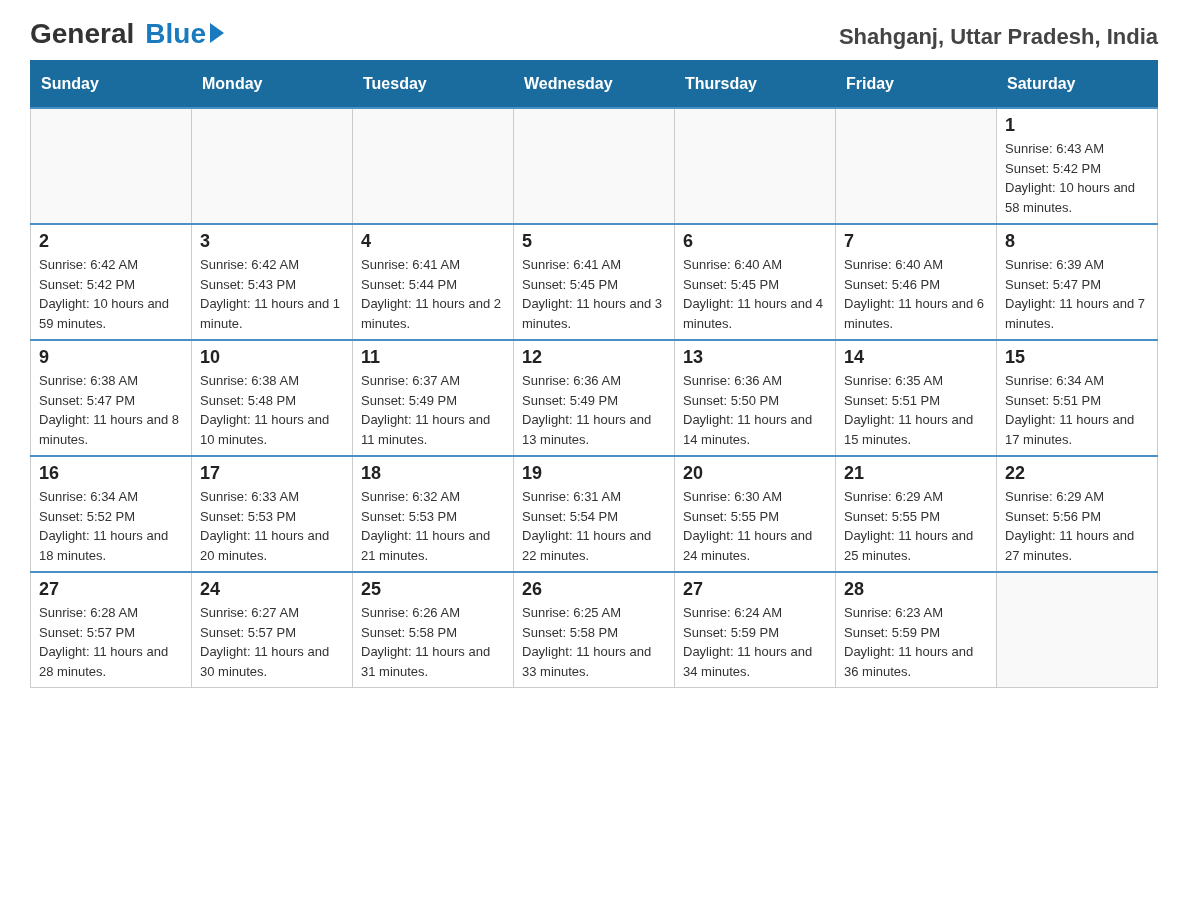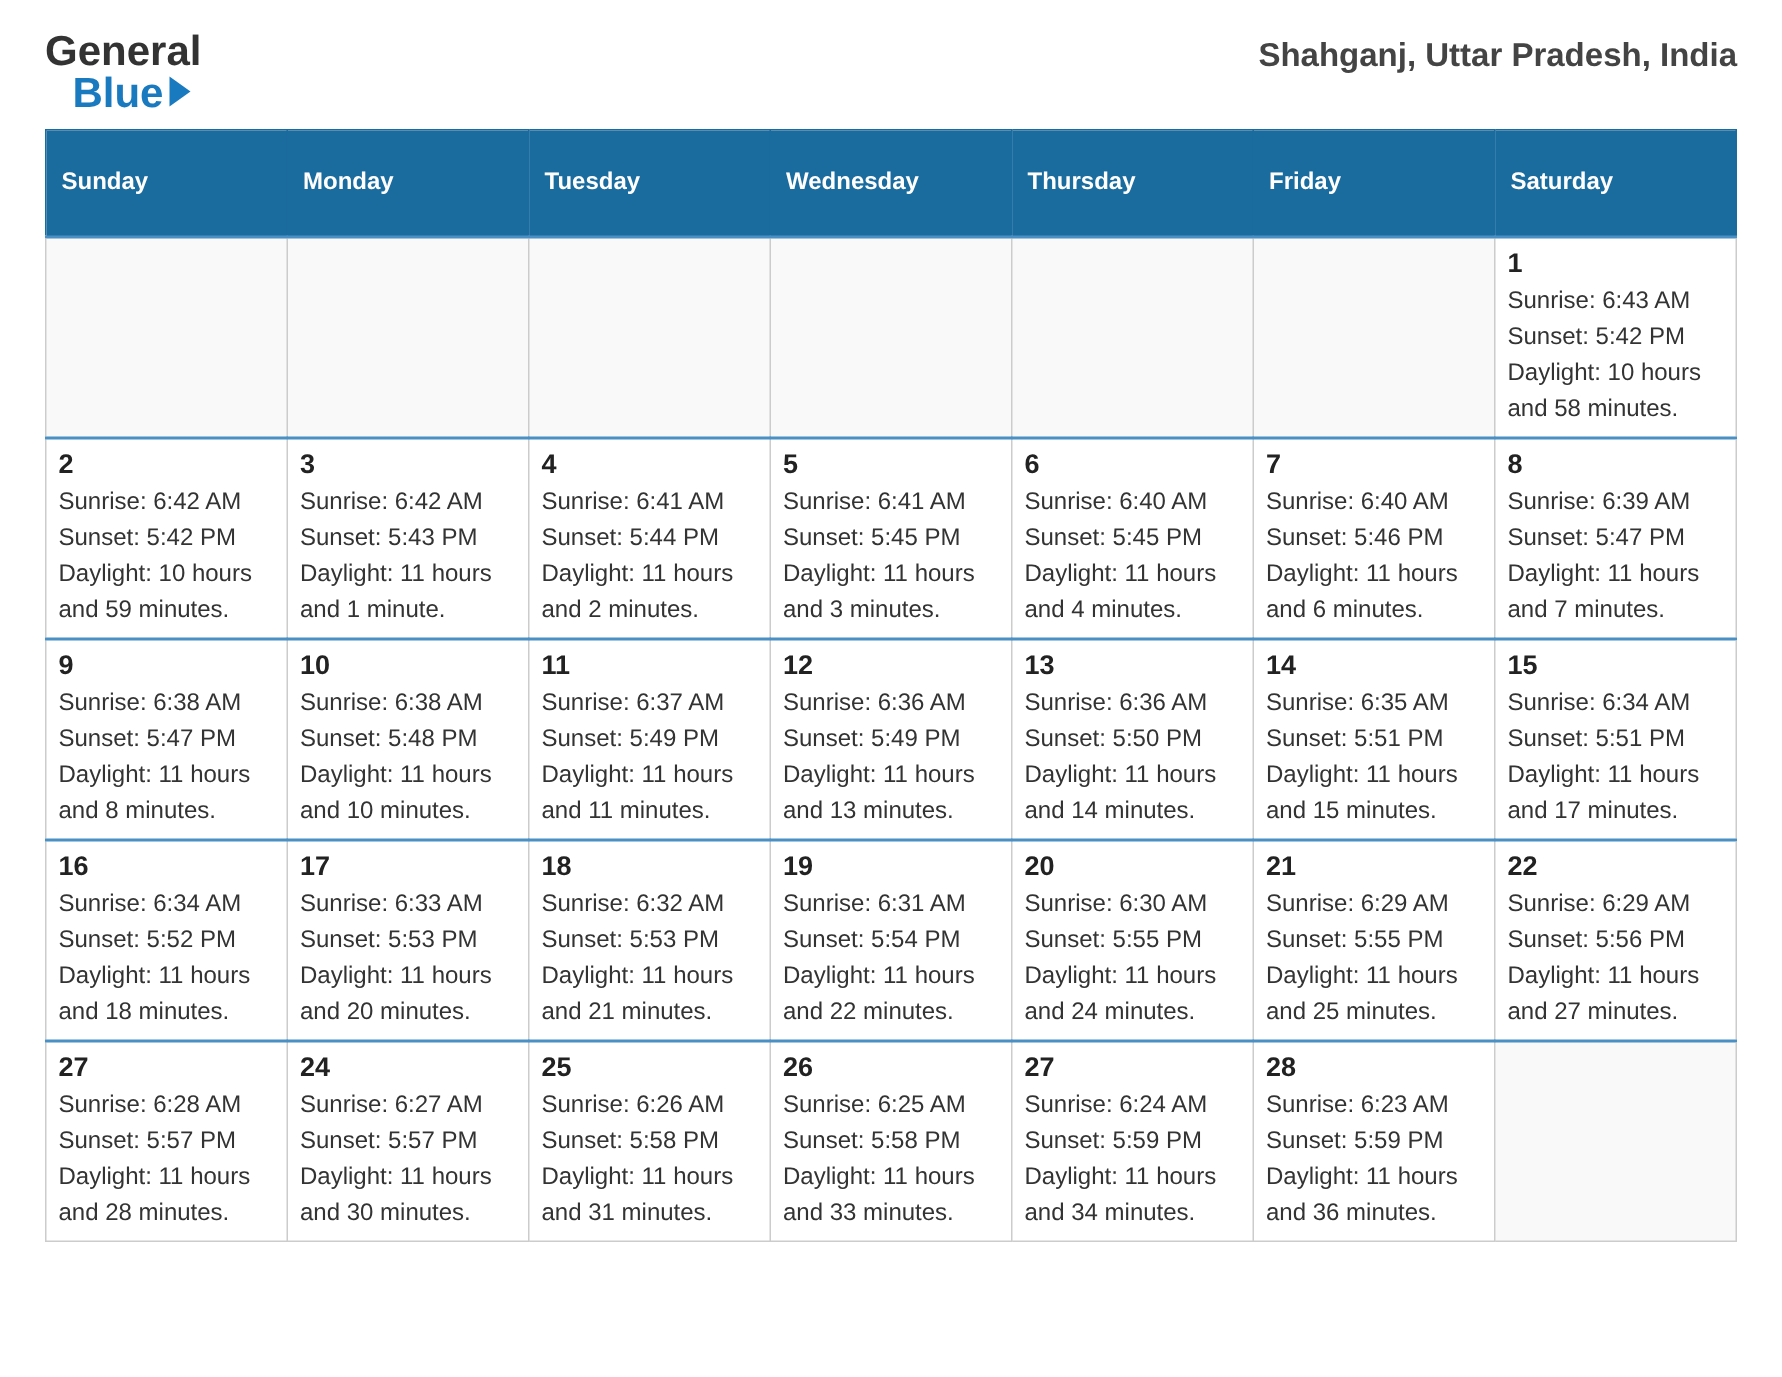--- a/index.html
+++ b/index.html
@@ -20,8 +20,8 @@
 
     .logo {
       display: flex;
-      flex-direction: column;
-      align-items: center;
+      flex-direction: row;
+      align-items: flex-end;
     }
 
     .logo-general {

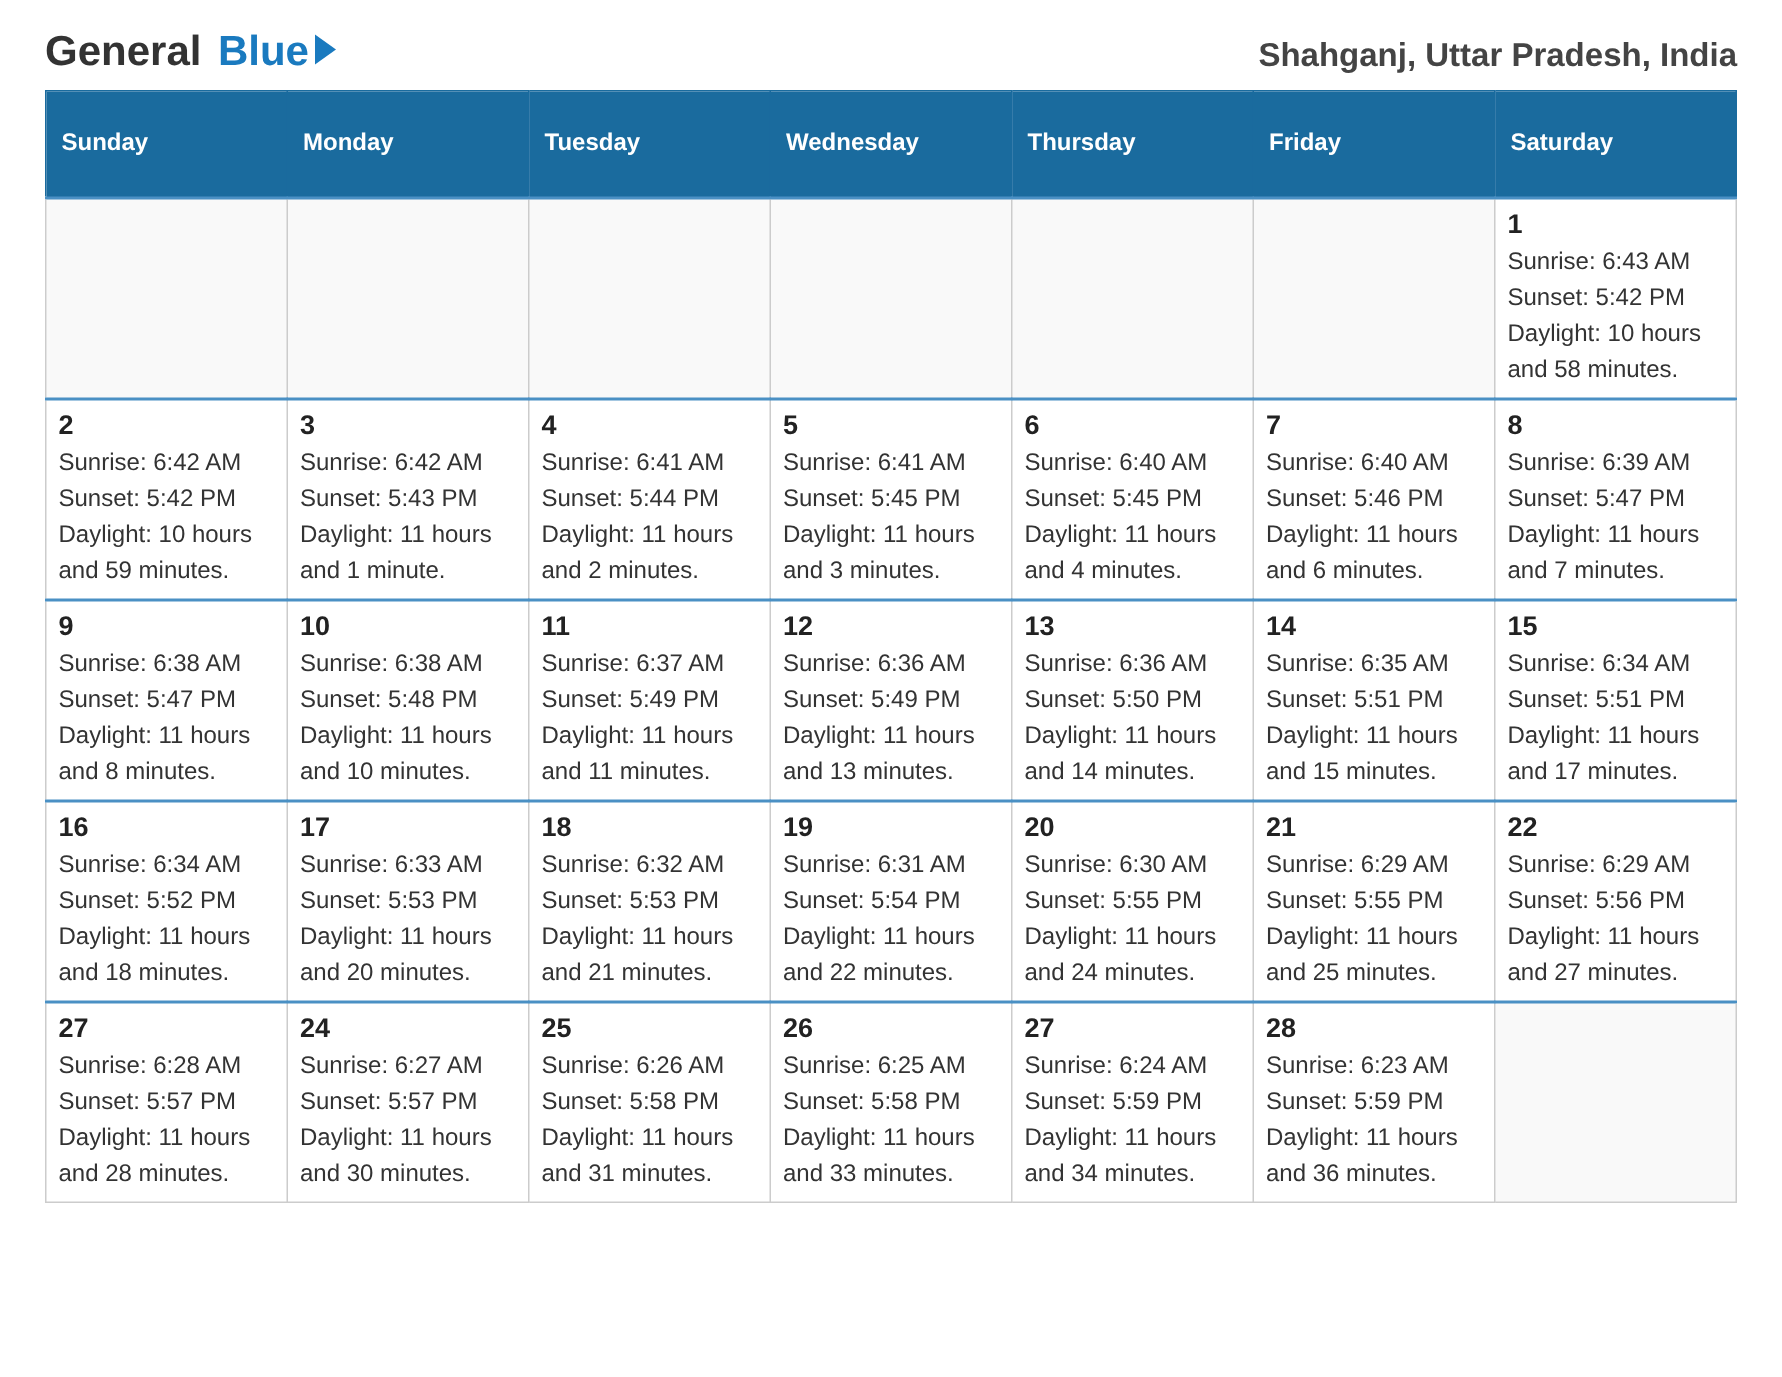--- a/index.html
+++ b/index.html
@@ -80,7 +80,7 @@
       color: #fff;
       font-size: 16px;
       font-weight: bold;
-      padding: 26px 10px;
+      padding: 14px 10px;
       text-align: left;
       border: 1px solid #1a6b9e;
     }

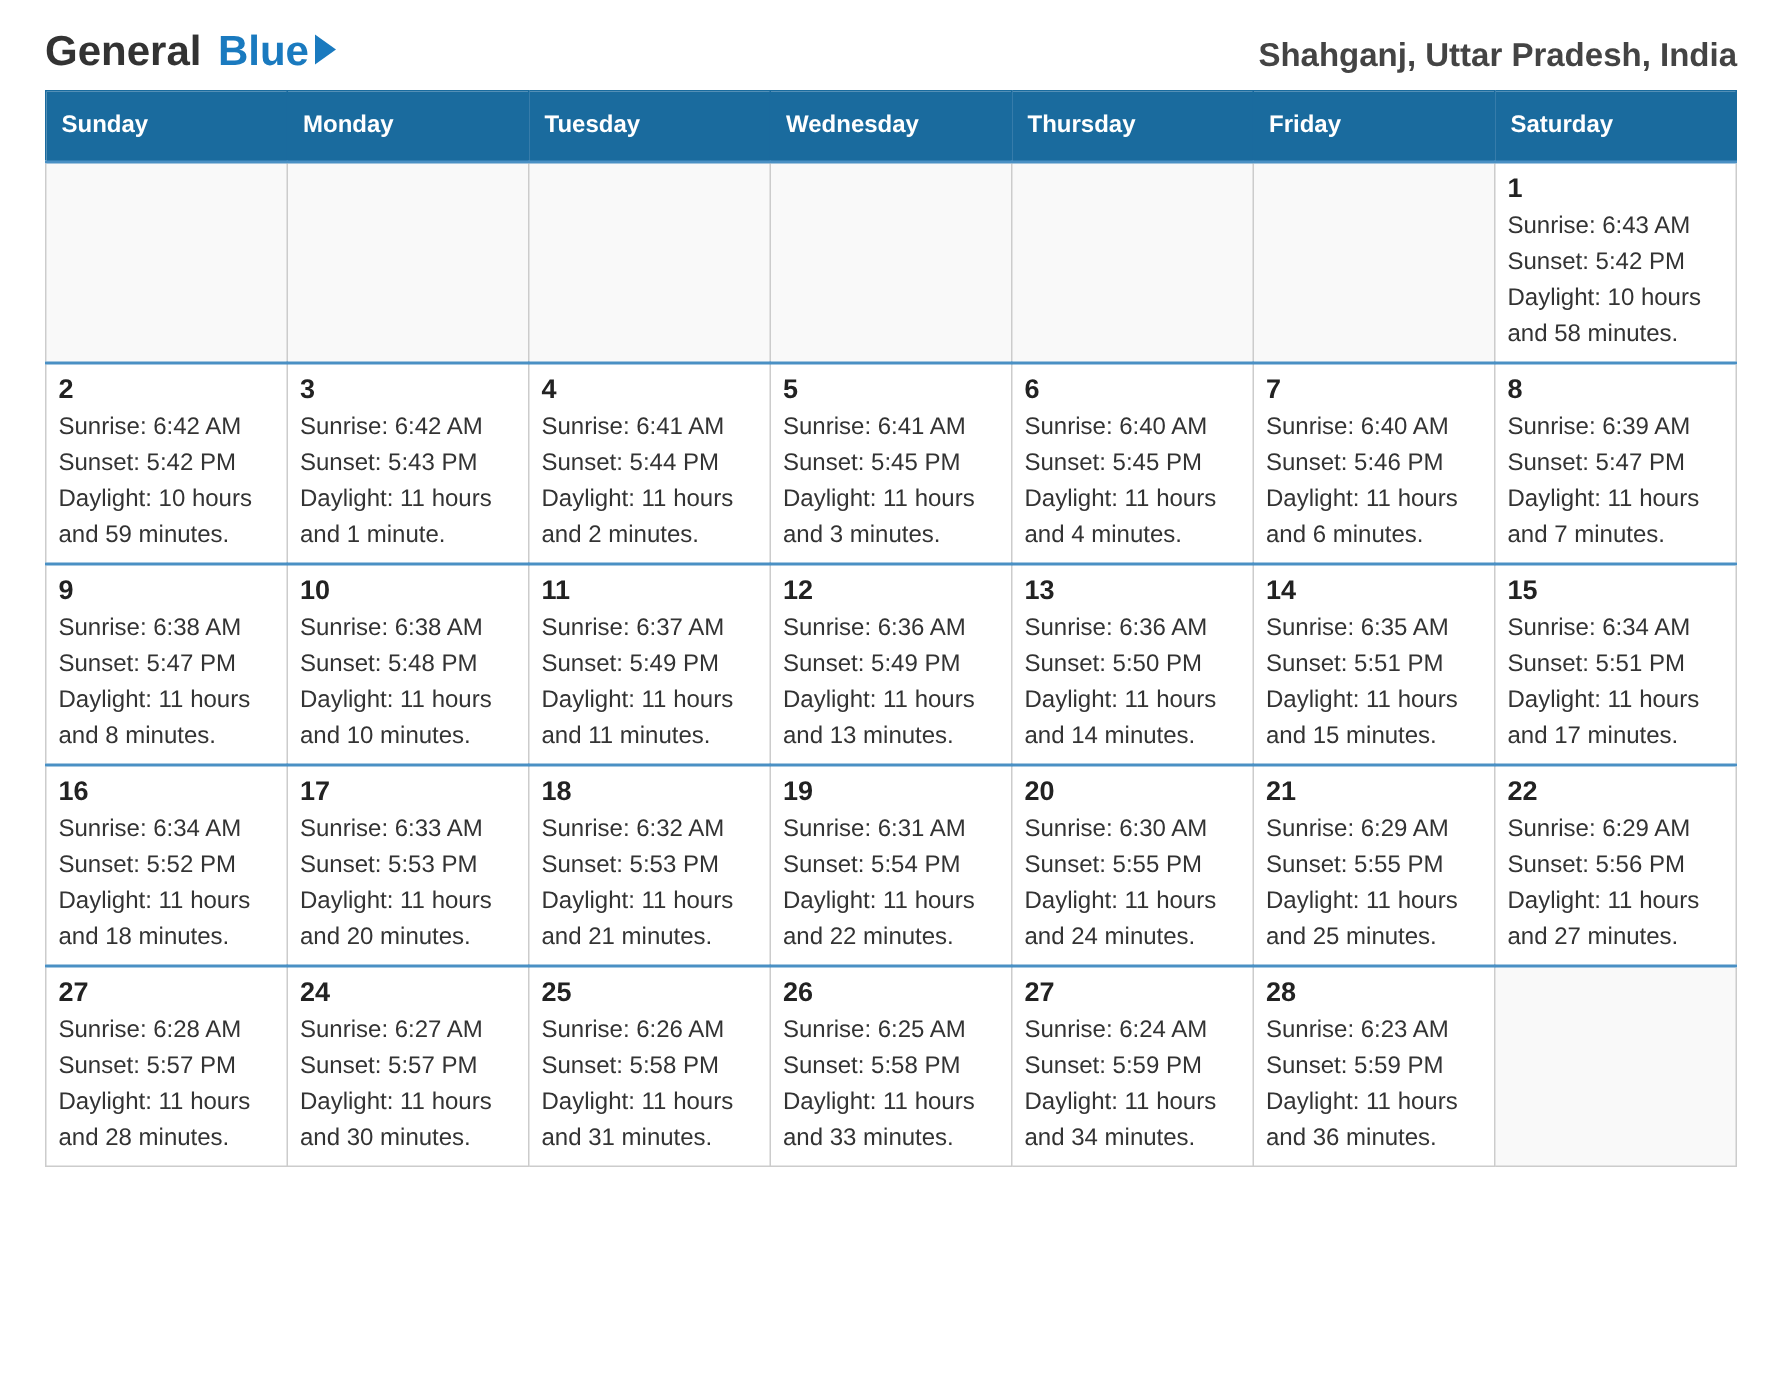--- a/index.html
+++ b/index.html
@@ -107,7 +107,7 @@
     }
 
     .day-info {
-      font-size: 16px;
+      font-size: 13px;
       color: #333;
       line-height: 1.5;
     }

